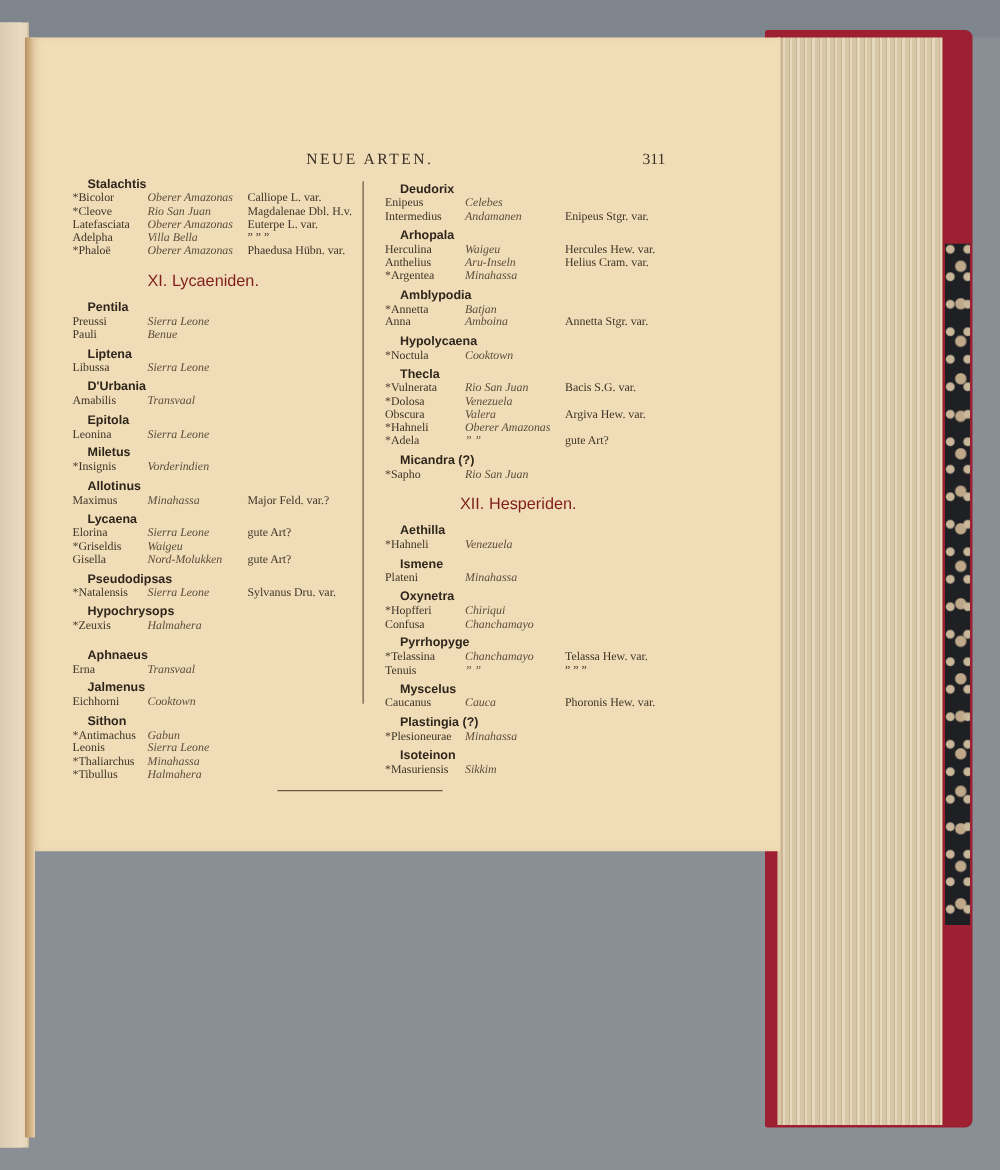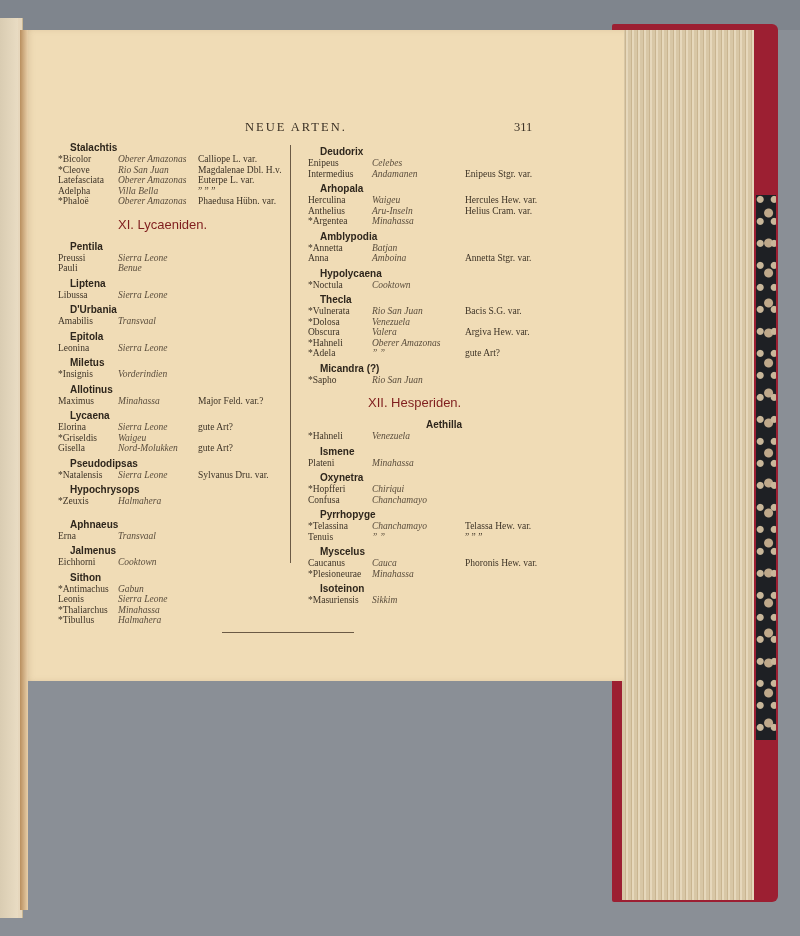--- a/index.html
+++ b/index.html
@@ -25,7 +25,7 @@
   .loc { position:absolute; left:60px; font-style:italic; color:#5a4d3c; white-space:nowrap; }
   .note { position:absolute; left:140px; white-space:nowrap; }
   .col-right .loc { left:64px; }
-  .col-right .note { left:144px;margin-left:13px; }
+  .col-right .note { left:144px; }
   .family { font-family:"Liberation Sans", sans-serif; font-size:13px; color:#7f1d1d; margin:10px 0 8px 60px; }
 </style>
 </head>

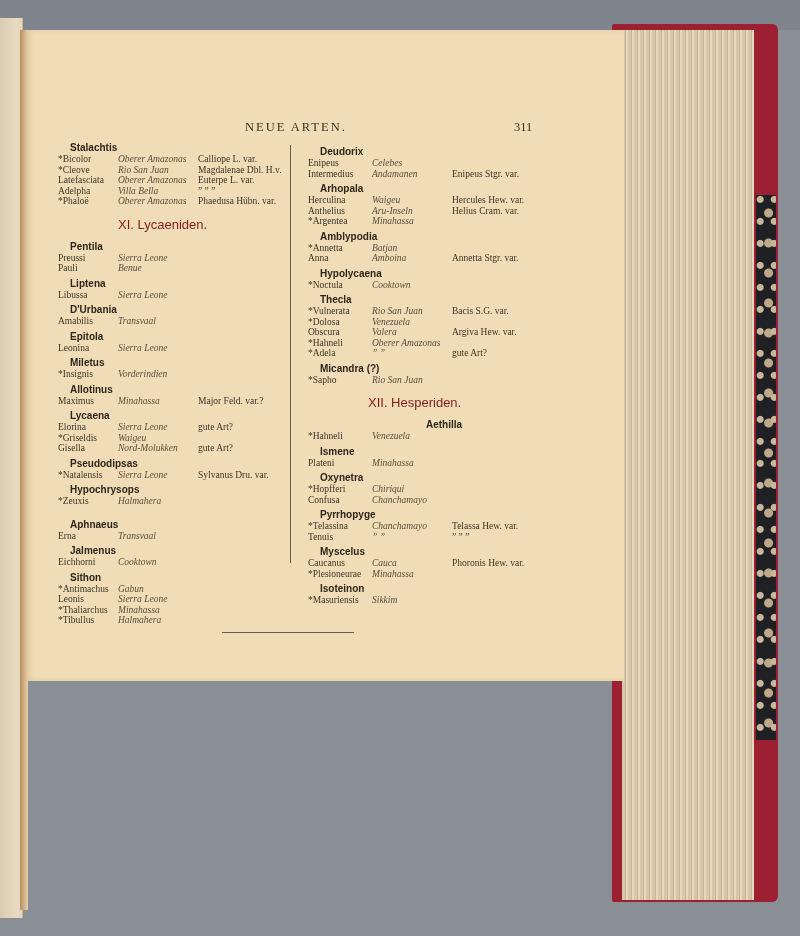--- a/index.html
+++ b/index.html
@@ -254,7 +254,7 @@
         <span class="note"></span>
       </div>
       <div class="family">XII. Hesperiden.</div>
-      <div class="genus" style="padding-left: 12px; text-align: center;">Aethilla</div>
+      <div class="genus" style="padding-left: 12px;">Aethilla</div>
       <div class="row">
         <span class="sp">*Hahneli</span>
         <span class="loc">Venezuela</span>

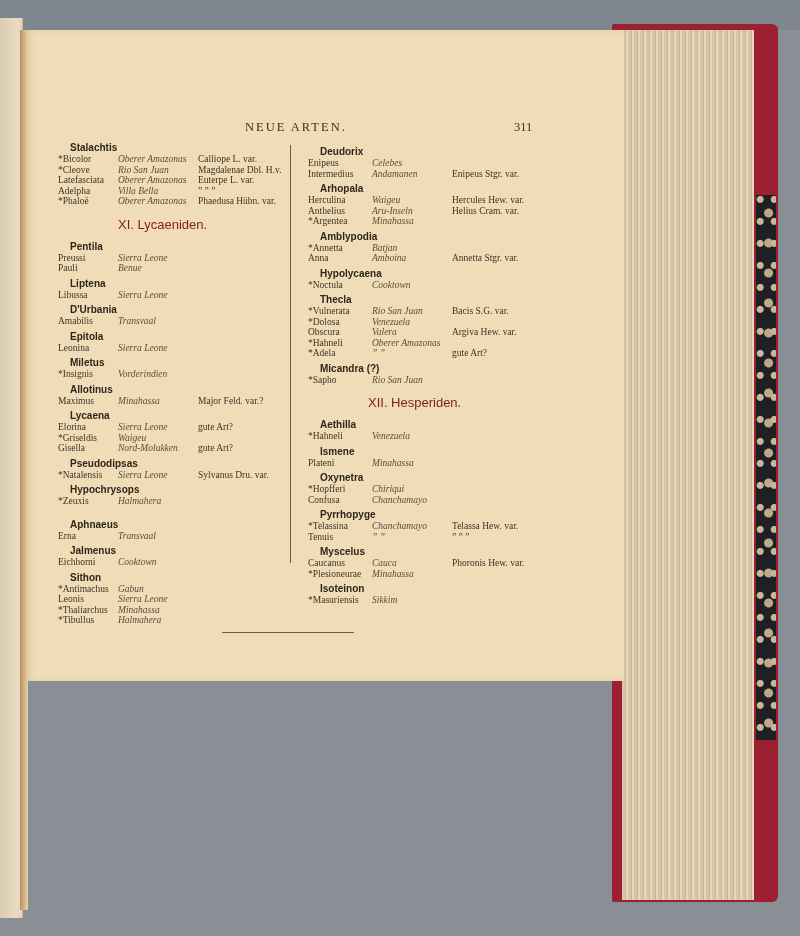--- a/index.html
+++ b/index.html
@@ -294,6 +294,7 @@
         <span class="loc">Cauca</span>
         <span class="note">Phoronis Hew. var.</span>
       </div>
+      <div class="genus" style="padding-left: 12px;">Plastingia (?)</div>
       <div class="row">
         <span class="sp">*Plesioneurae</span>
         <span class="loc">Minahassa</span>

